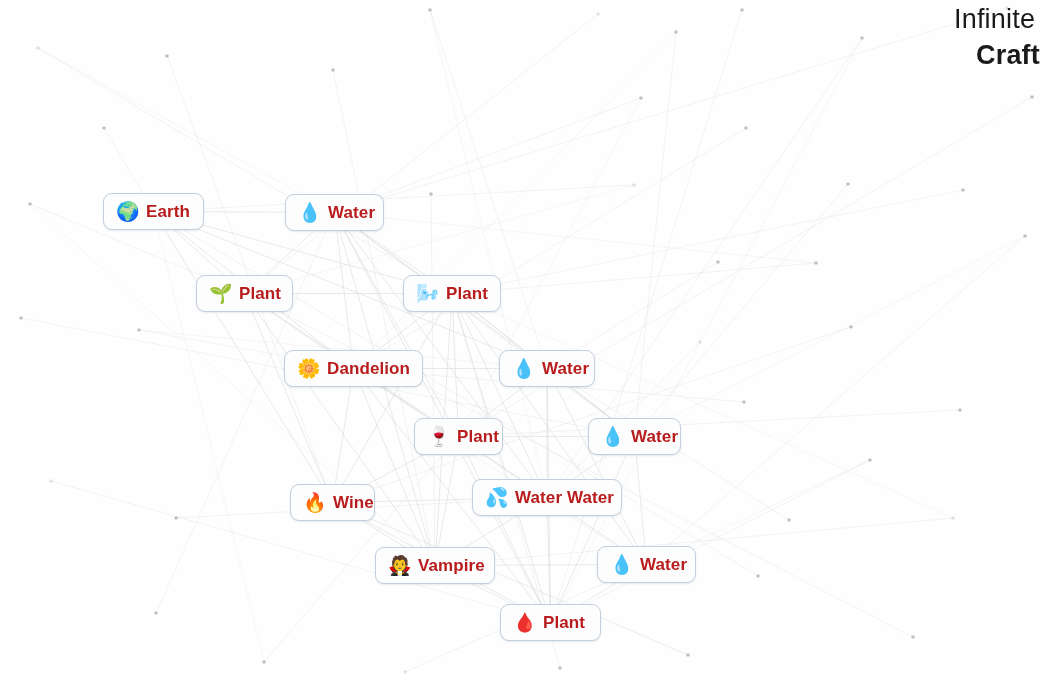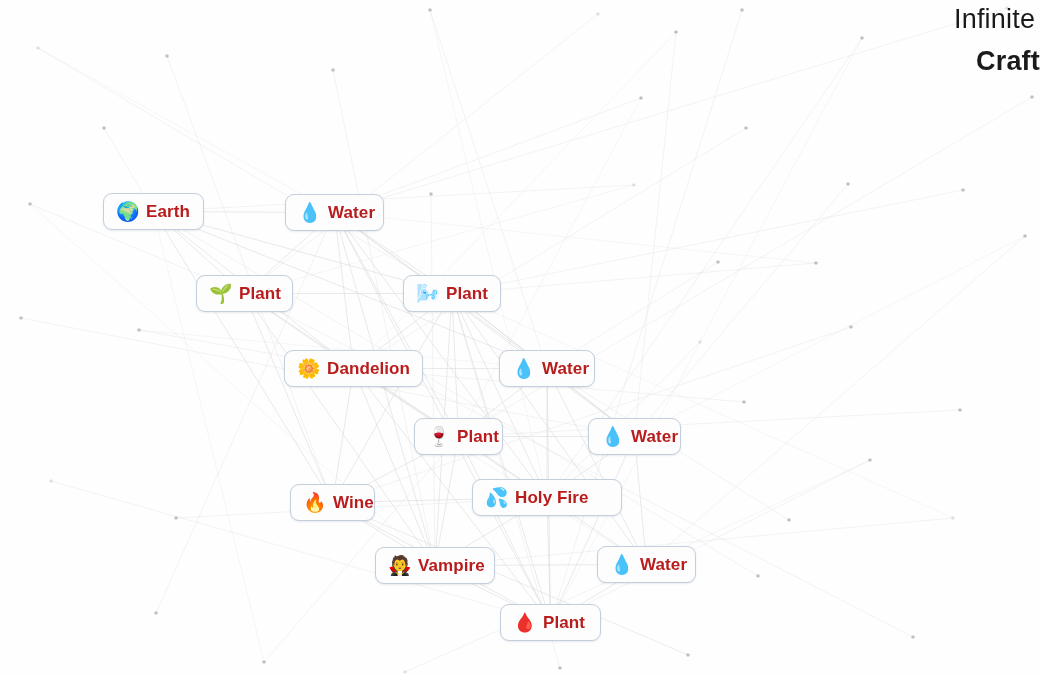--- a/index.html
+++ b/index.html
@@ -55,7 +55,7 @@
     color: #1a1a1a;
     letter-spacing: 0.2px;
     padding-left: 22px;
-    margin-top: 15px;
+    margin-top: 9px;
   }
 
   

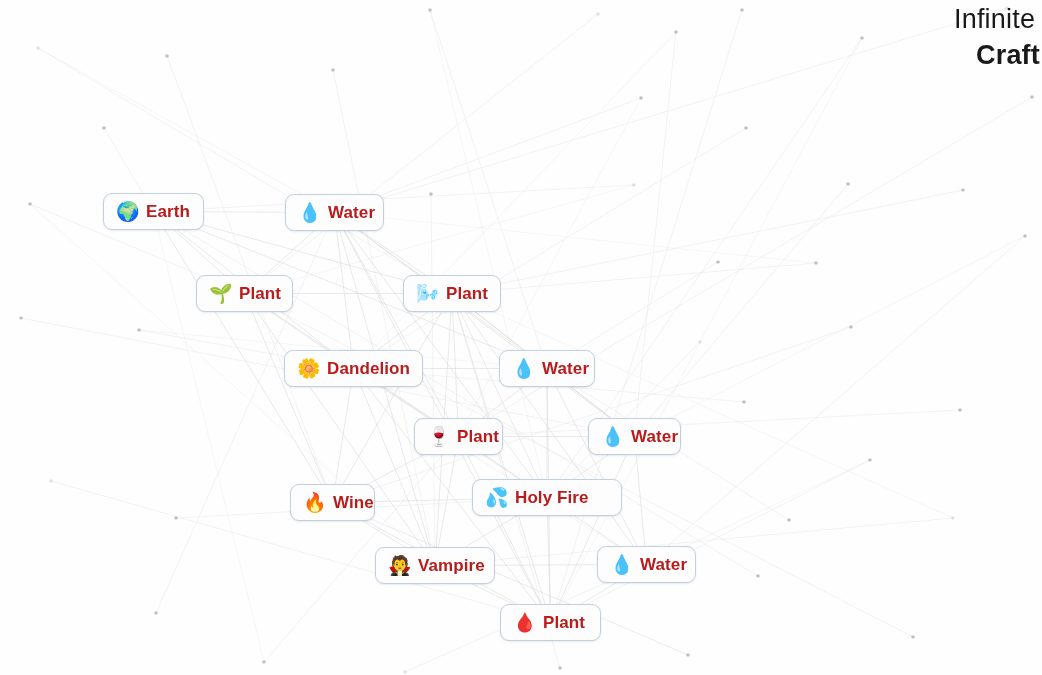--- a/index.html
+++ b/index.html
@@ -294,7 +294,7 @@
       </div>
       <div class="node" style="left: 472px; top: 479px; width: 150px;">
         <span class="node-emoji">💦</span>
-        <span class="node-label">Holy Fire</span>
+        <span class="node-label">Water Water</span>
       </div>
       <div class="node" style="left: 375px; top: 547px; width: 120px;">
         <span class="node-emoji">🧛</span>

